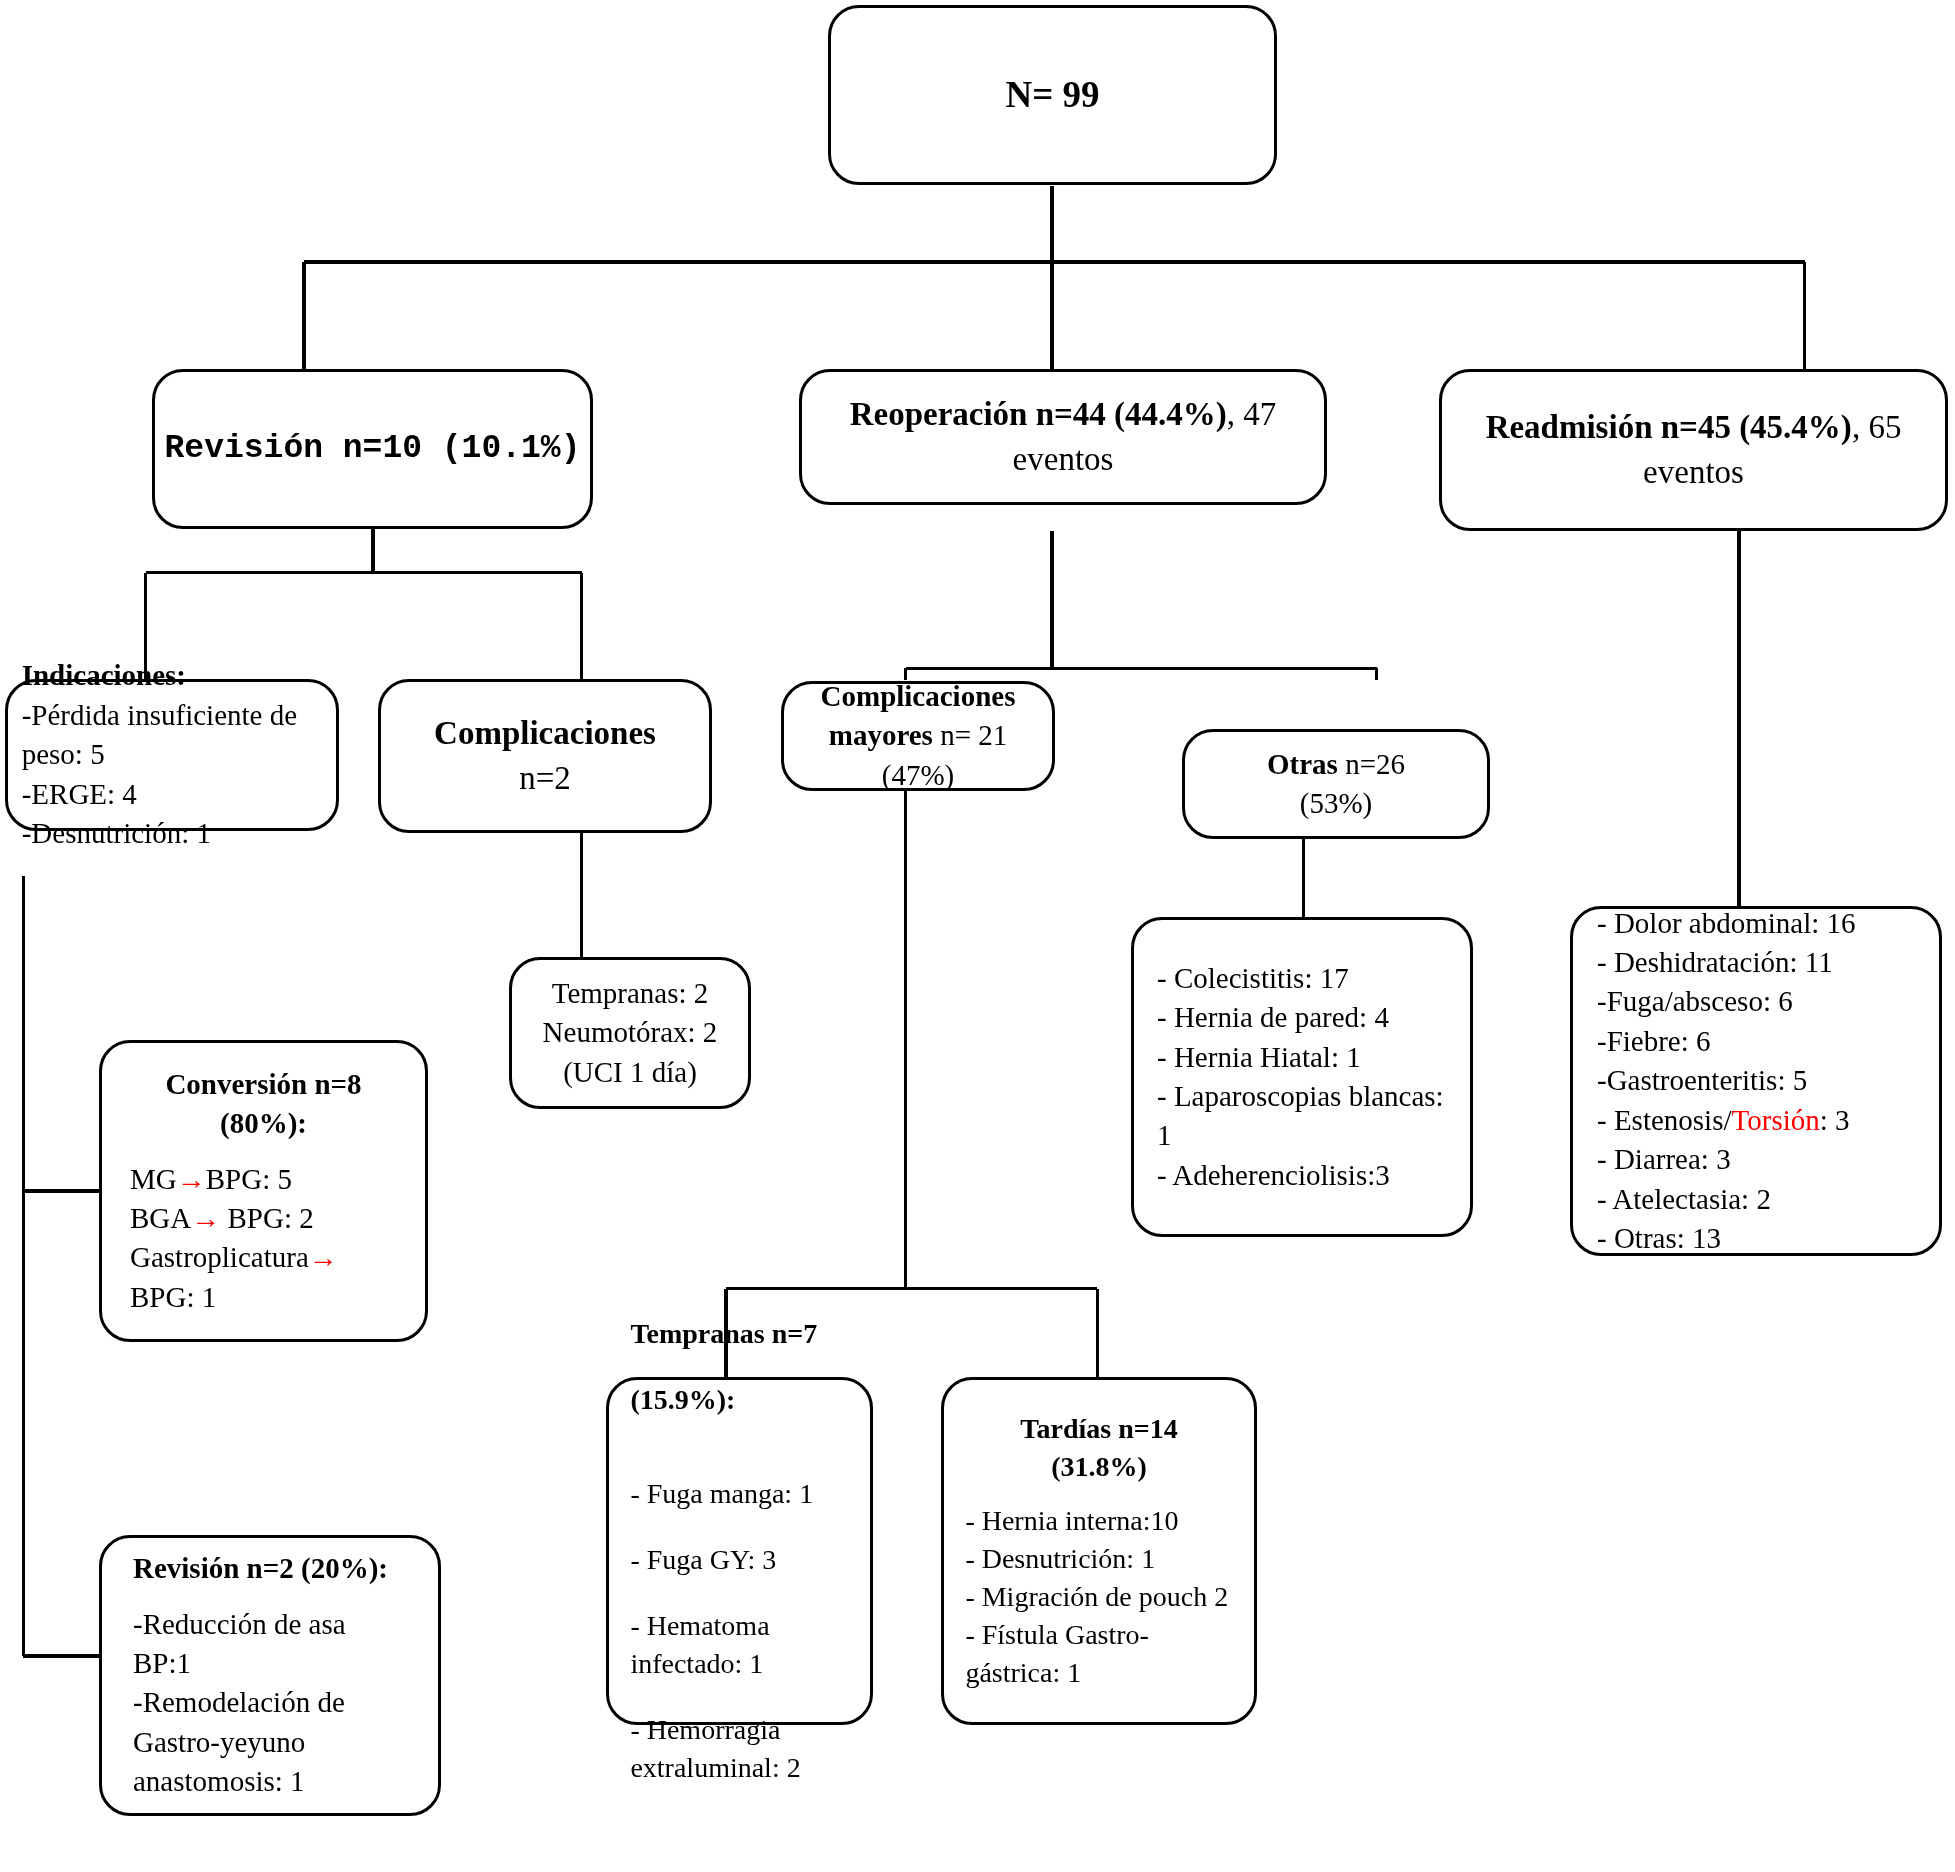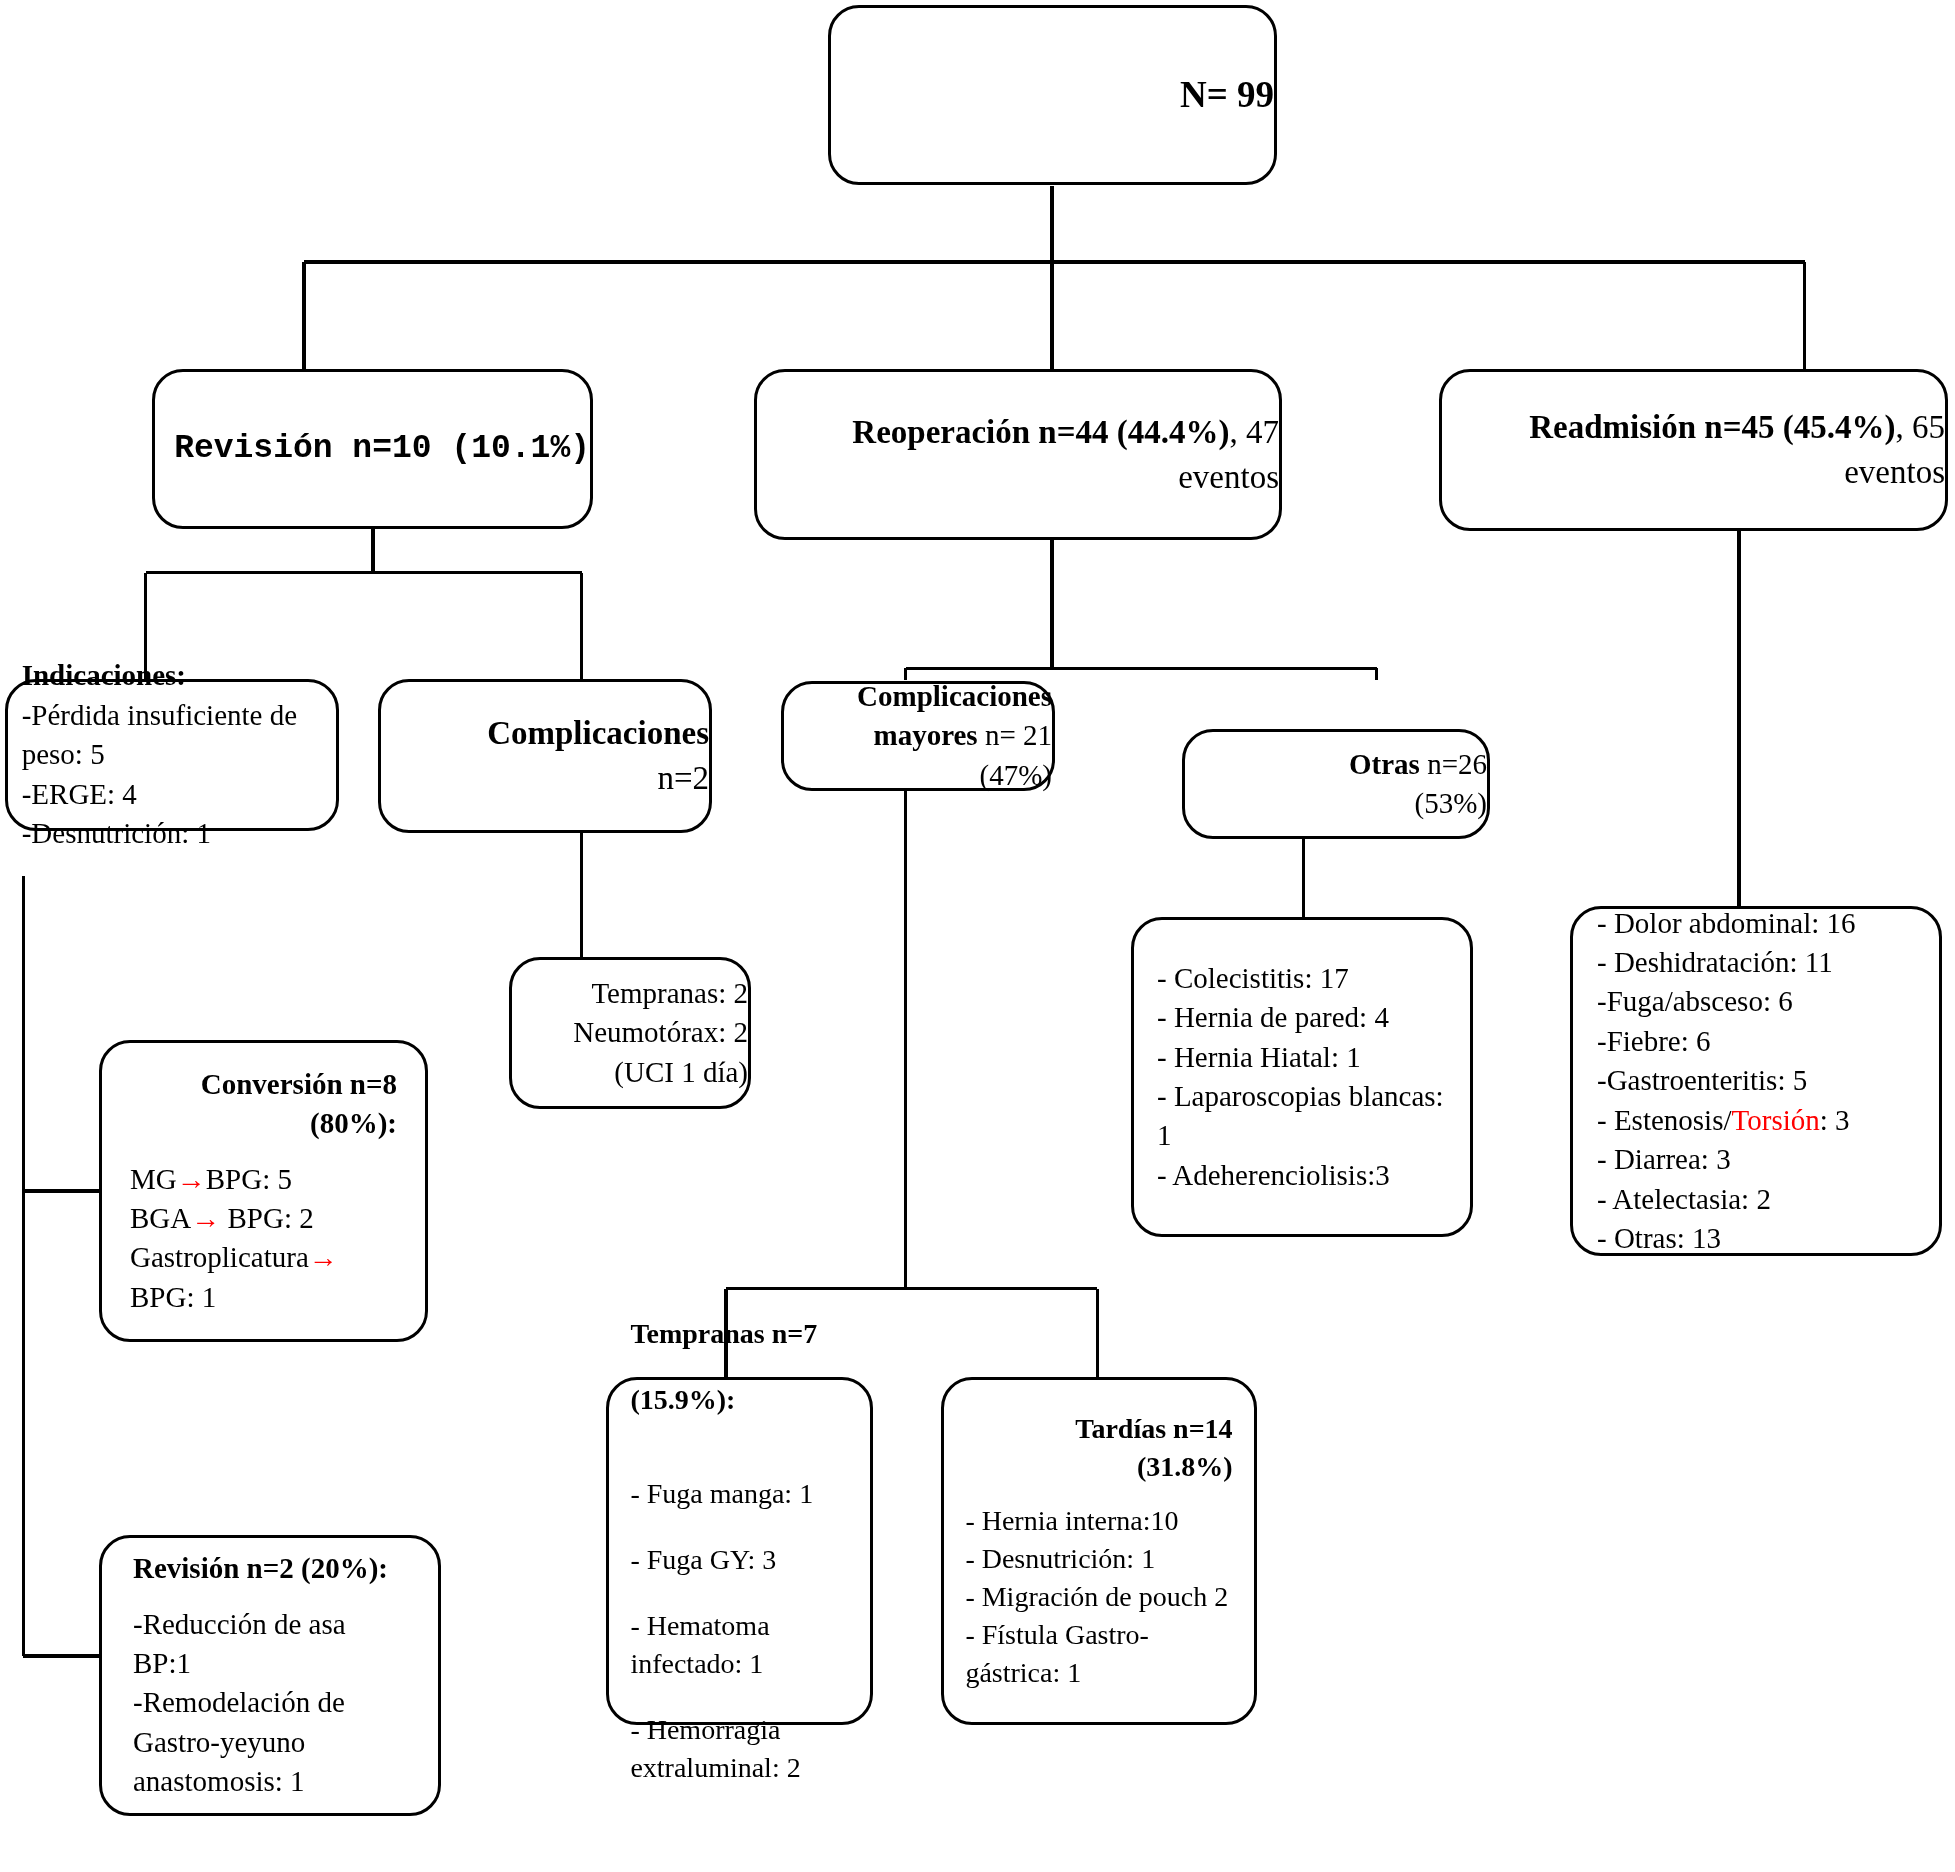--- a/index.html
+++ b/index.html
@@ -34,7 +34,7 @@
     justify-content: center;
     line-height: 1.36;
   }
-  .node .ctr { text-align: right; }
+  .node .ctr { text-align: center; }
   .node .lft { text-align: left; }
   .b { font-weight: bold; }
   .red { color: #ff0000; }

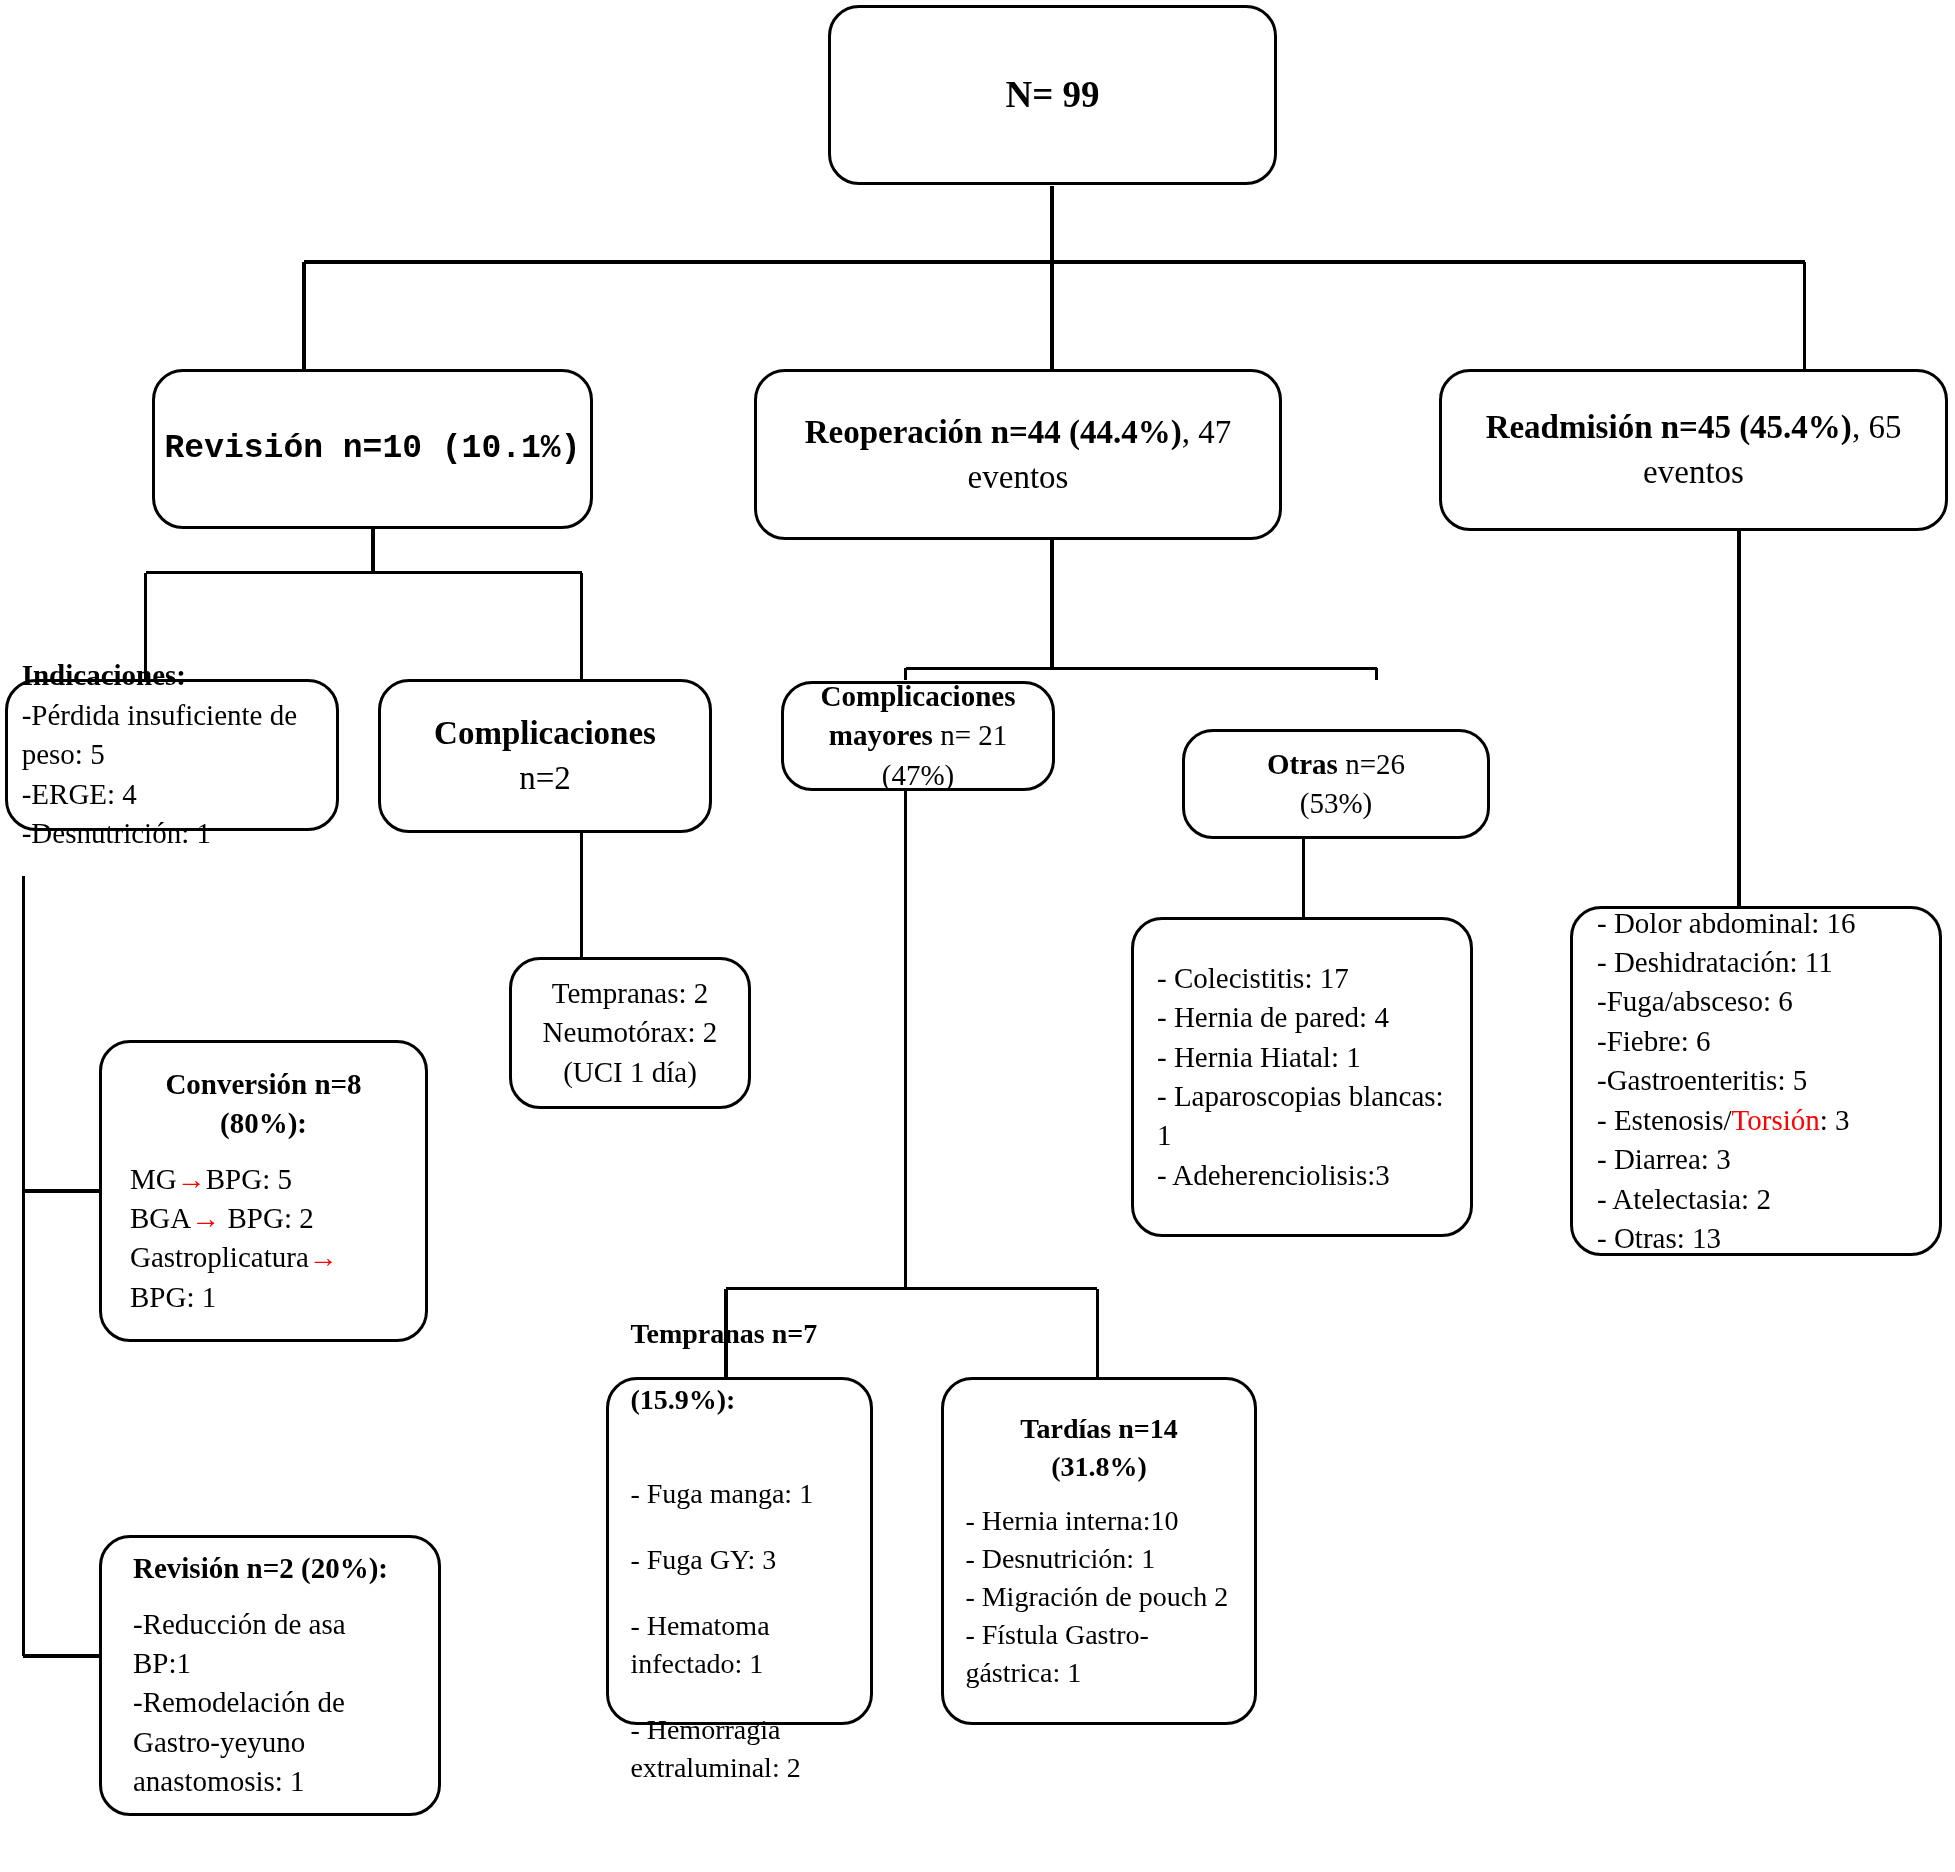--- a/index.html
+++ b/index.html
@@ -45,7 +45,7 @@
   
   #node-root      { left: 828px; top: 5.3px;    width: 449px;  height: 180px;  font-size: 37px; }
   #node-revision  { left: 152px;  top: 369px;  width: 441px;  height: 160px;  font-size: 33px; font-family: Liberation Mono, monospace; }
-  #node-reop      { left: 754px; top: 369px;  width: 528px;  height: 171px;  font-size: 33px; }
+  #node-reop      { left: 799px; top: 369px;  width: 528px;  height: 136px;  font-size: 33px; }
   #node-readm     { left: 1439px; top: 369px;  width: 509px;  height: 162px;  font-size: 33px; }
 
   #node-indic     { left: 5.3px;    top: 679px; width: 334px;  height: 152px;  font-size: 29px; padding: 0 13.4px; }

